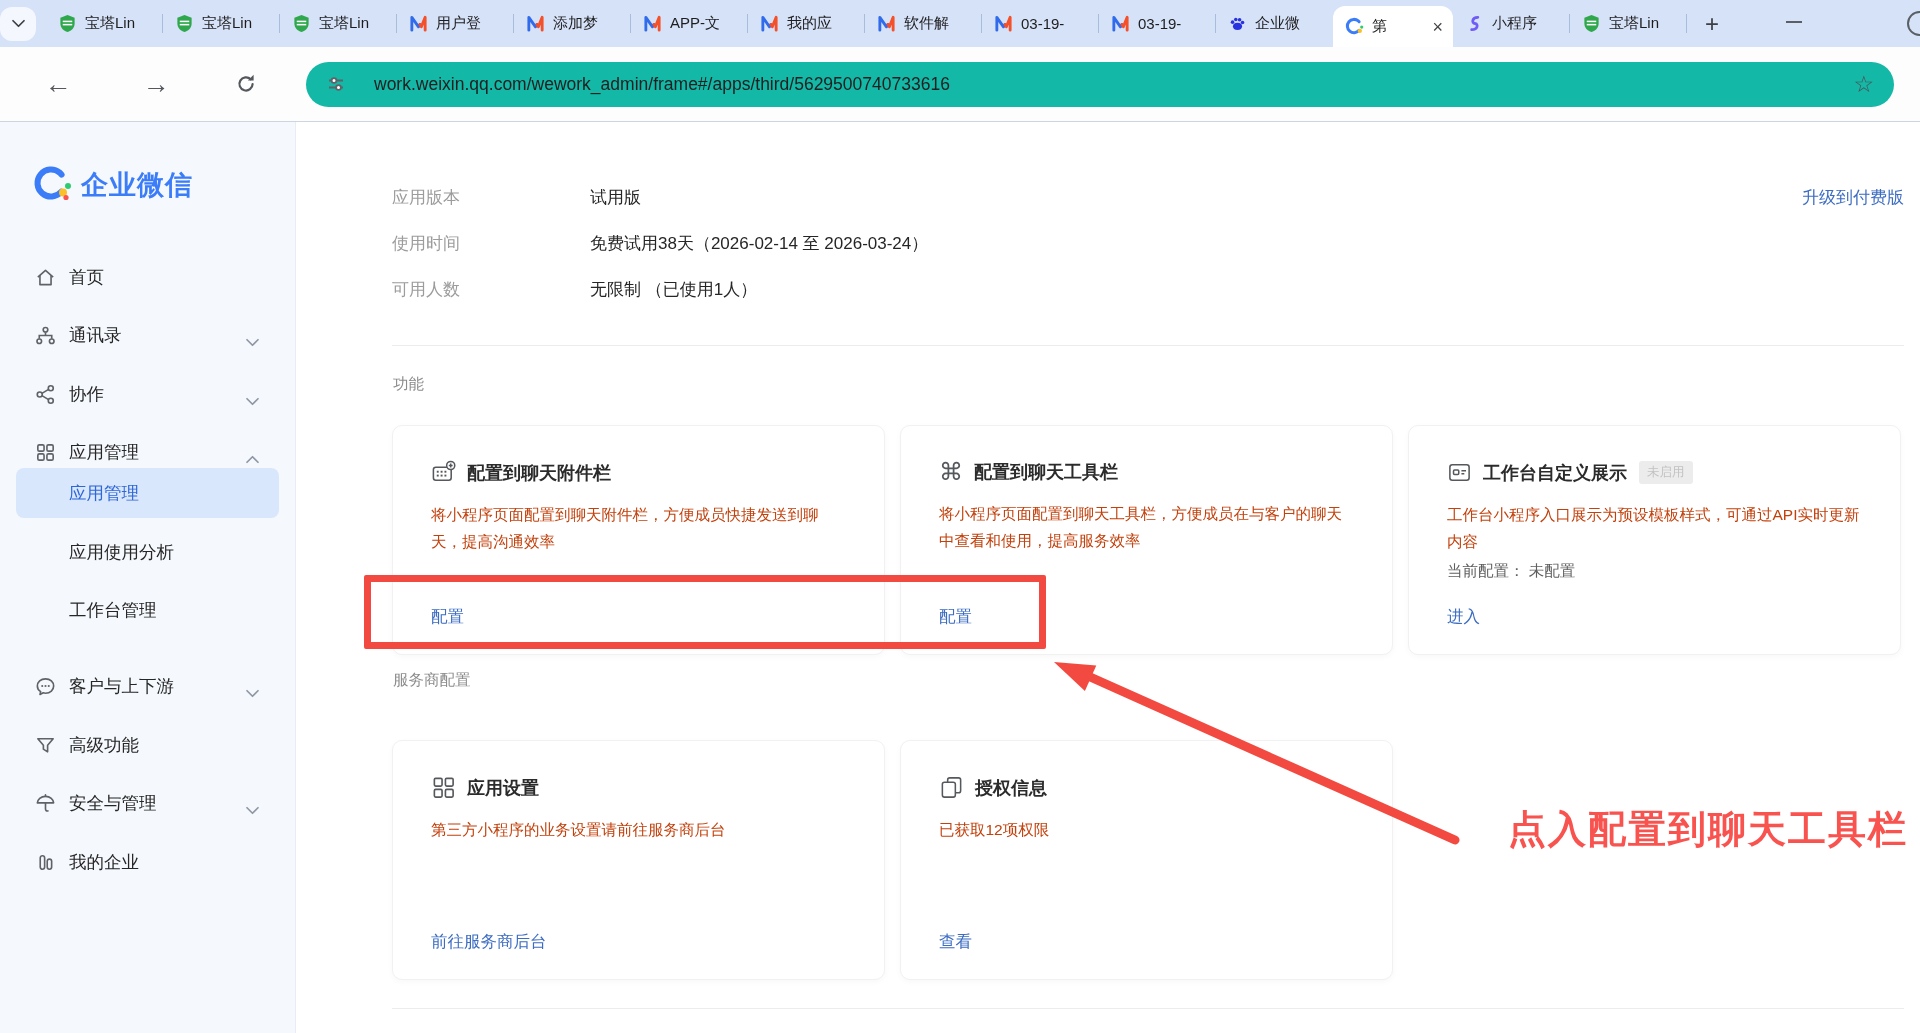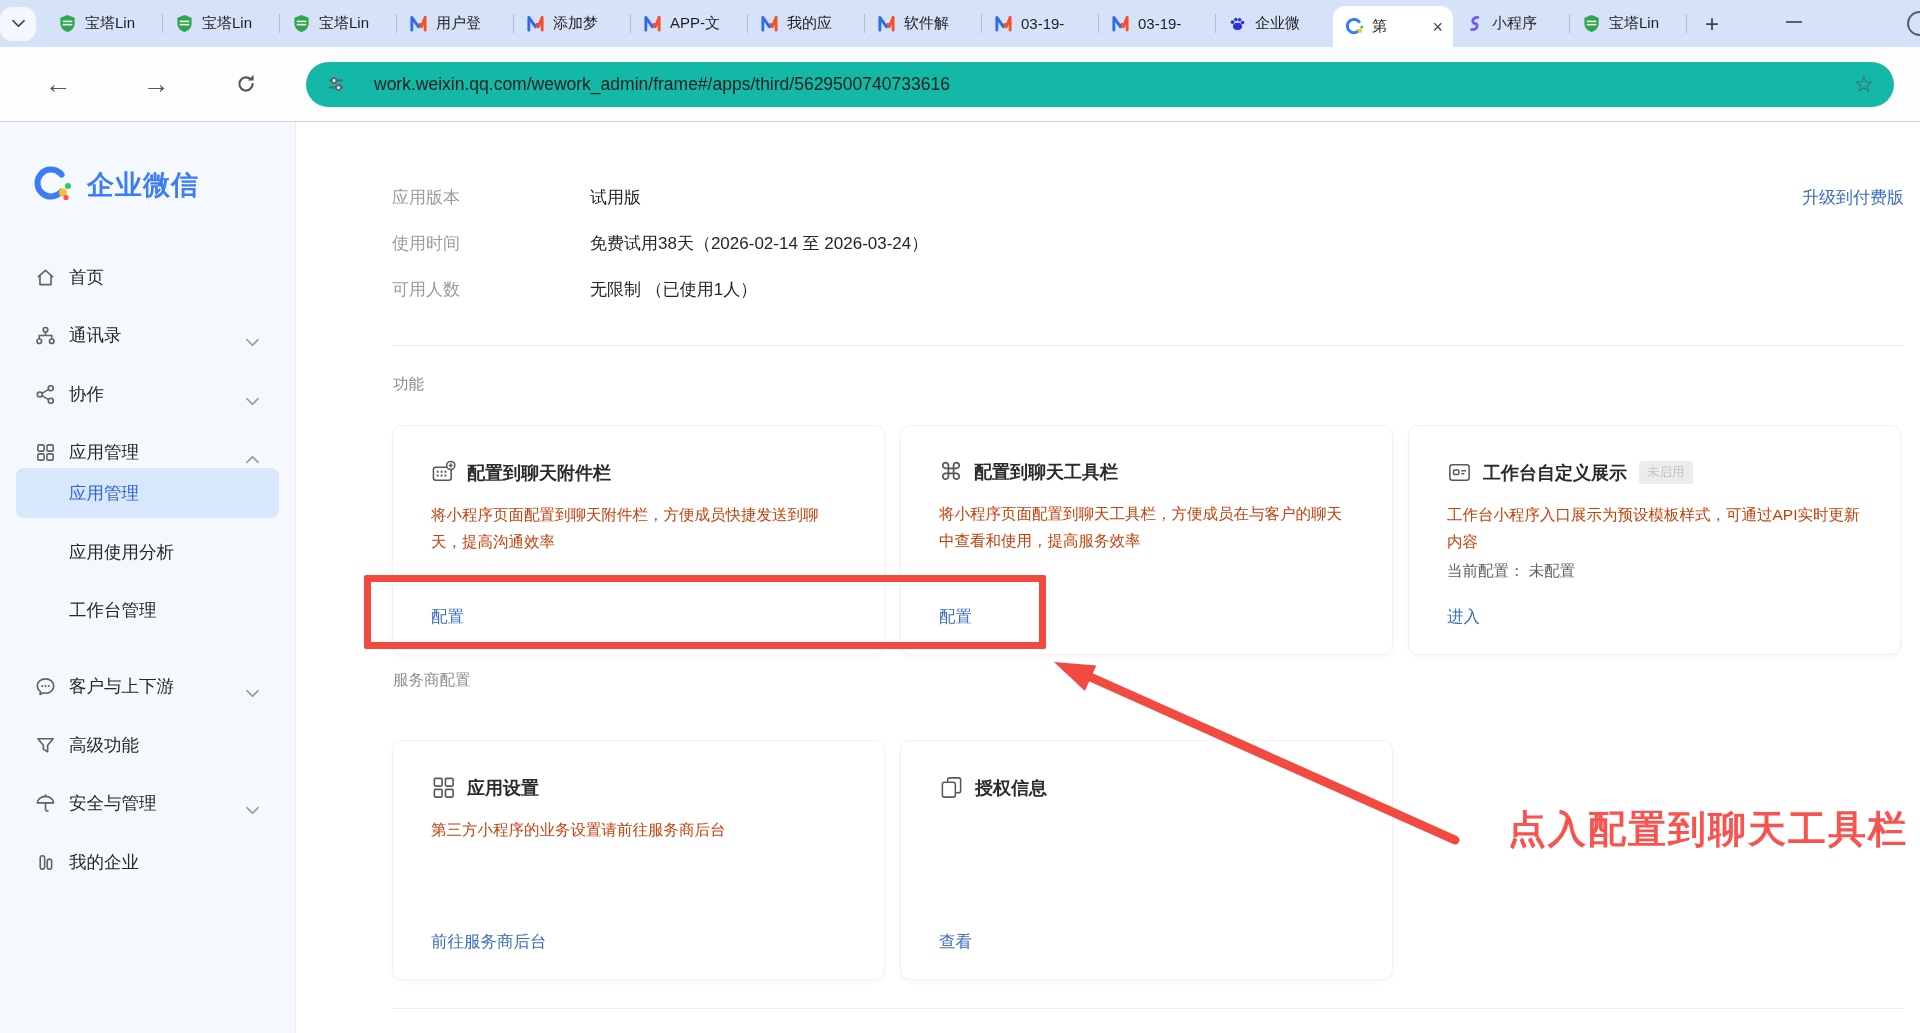--- a/index.html
+++ b/index.html
@@ -68,7 +68,7 @@
     background:#f5f8fc; border-right:1px solid #e8edf4;
   }
   .logo { position:absolute; left:32px; top:42px; display:flex; align-items:center; }
-  .logo-text { font-size:27px; font-weight:700; color:#3b7cf9; margin-left:13px; letter-spacing:1px; }
+  .logo-text { font-size:27px; font-weight:700; color:#3b7cf9; margin-left:7px; letter-spacing:1px; }
   .menu { position:absolute; top:108px; left:0; right:0; }
   .mi { height:58.5px; display:flex; align-items:flex-end; padding-left:34px; position:relative;
     font-size:17.5px; color:#262626; cursor:pointer; }

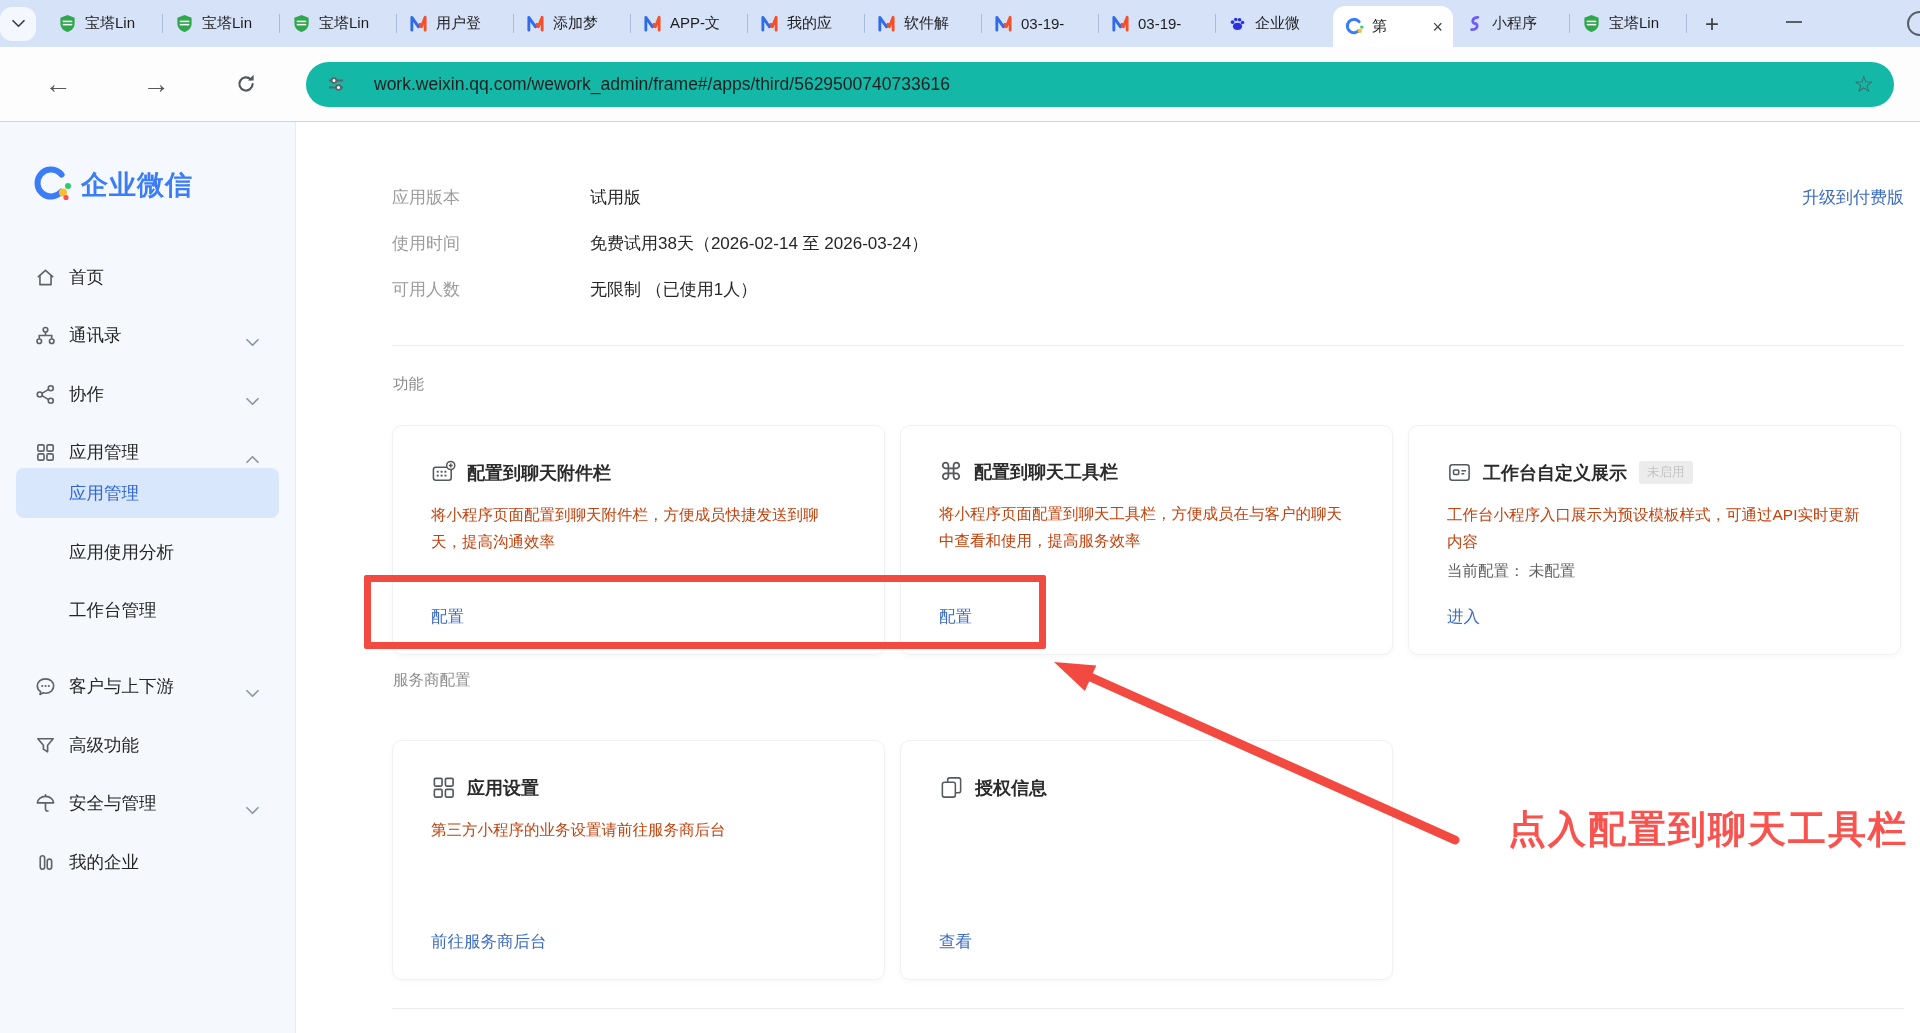--- a/index.html
+++ b/index.html
@@ -521,6 +521,7 @@
             </svg>
           <span class="card-title">授权信息</span>
         </div>
+        <div class="card-desc">已获取12项权限</div>
         <span class="card-link">查看</span>
       </div>
     </div>

